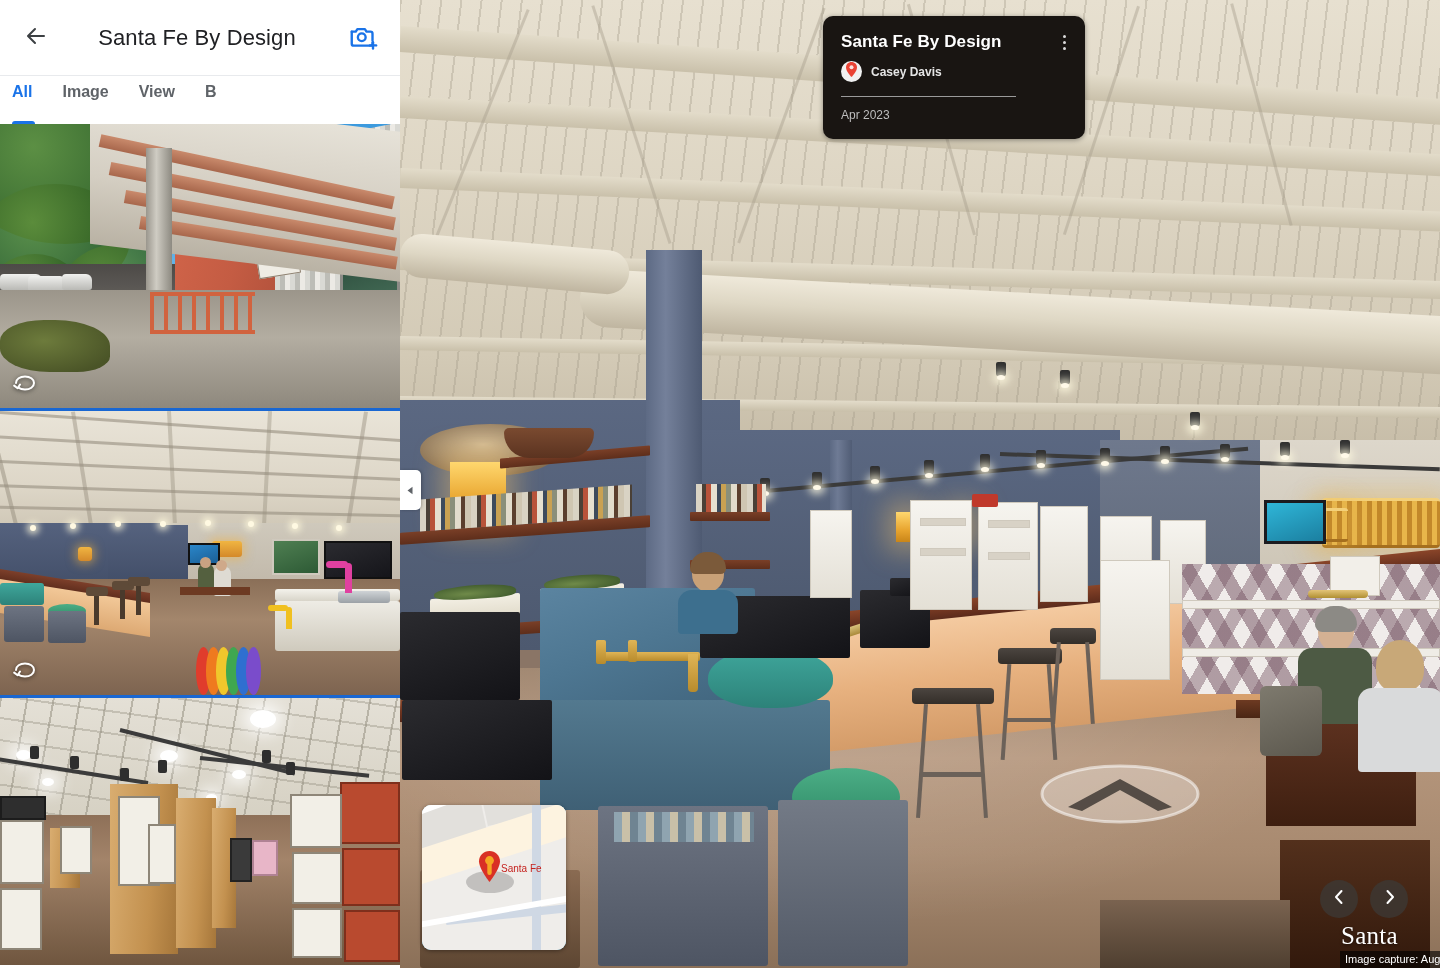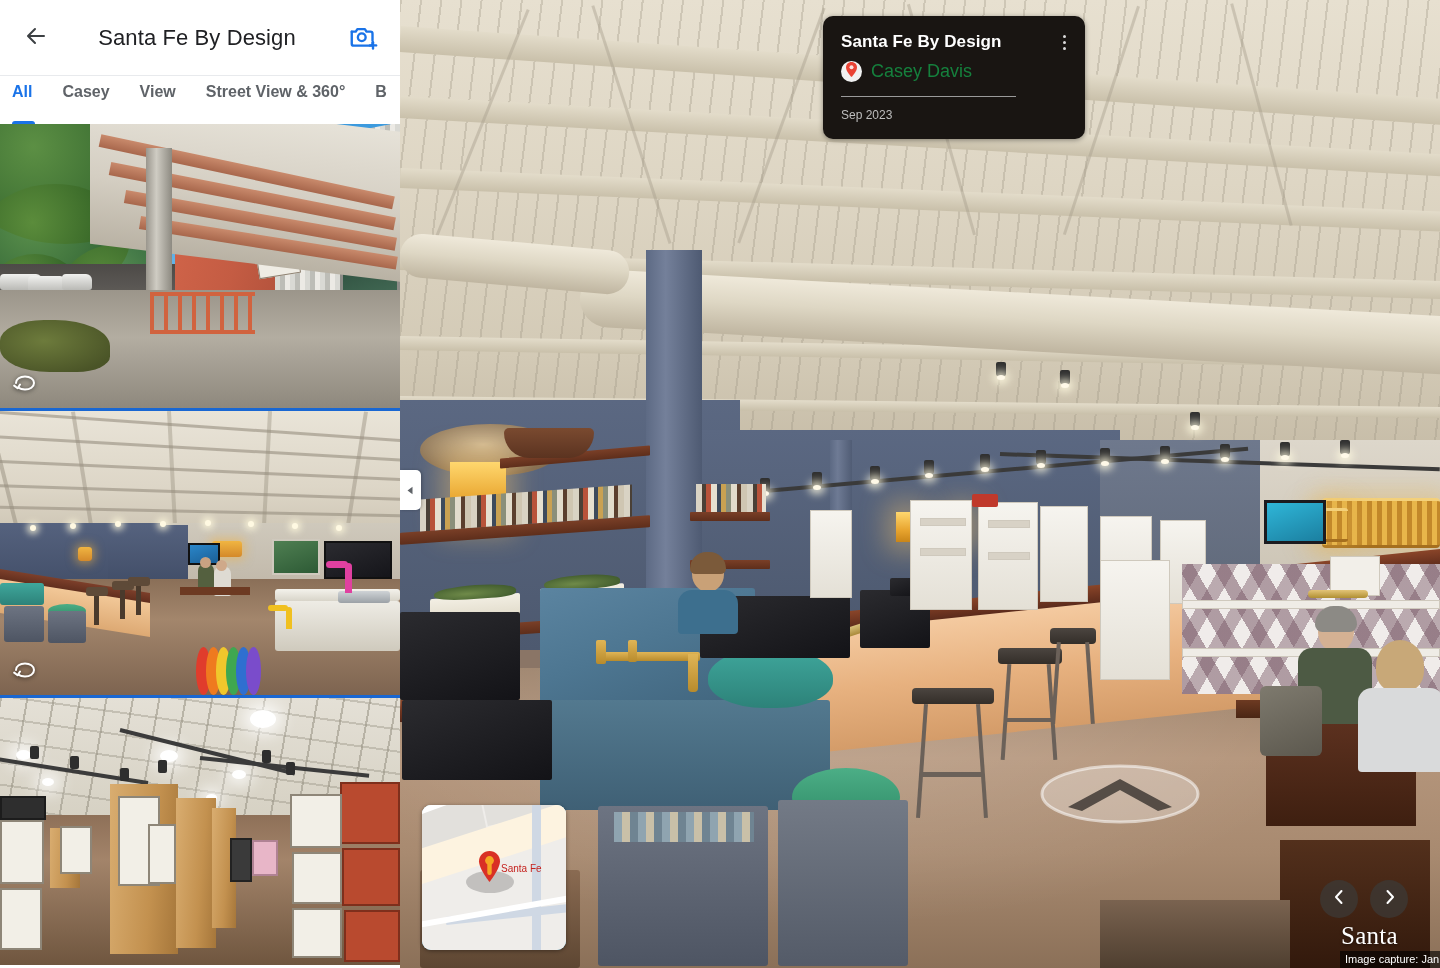--- a/index.html
+++ b/index.html
@@ -520,7 +520,7 @@
     flex: 0 0 21px;
   }
   #author-avatar svg { width: 13px; height: 15px; }
-  #author-name { font-size: 18px; color: #15803d; }
+  #author-name { font-size: 12px; color: #e5e5e5; font-weight: bold; }
   #info-divider {
     margin-top: 14px; height: 1px; background: #9a9a9a; width: 175px;
   }

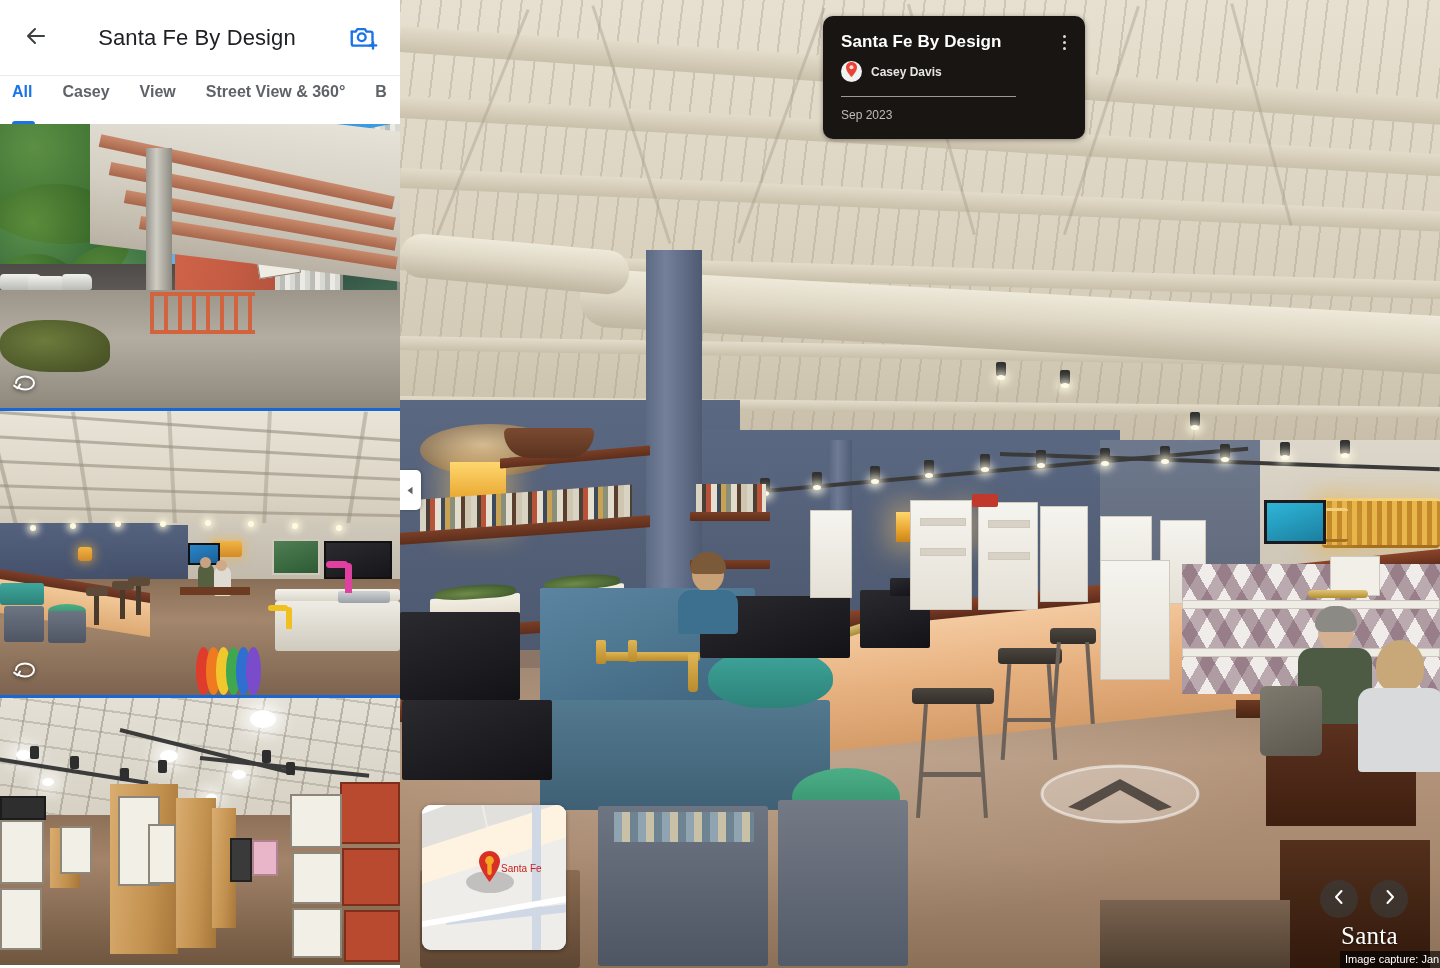--- a/index.html
+++ b/index.html
@@ -669,7 +669,7 @@
         <span>All</span>
       </div>
       <div class="tab">
-        <span>Casey</span>
+        <span>Image</span>
       </div>
       <div class="tab">
         <span>View</span>

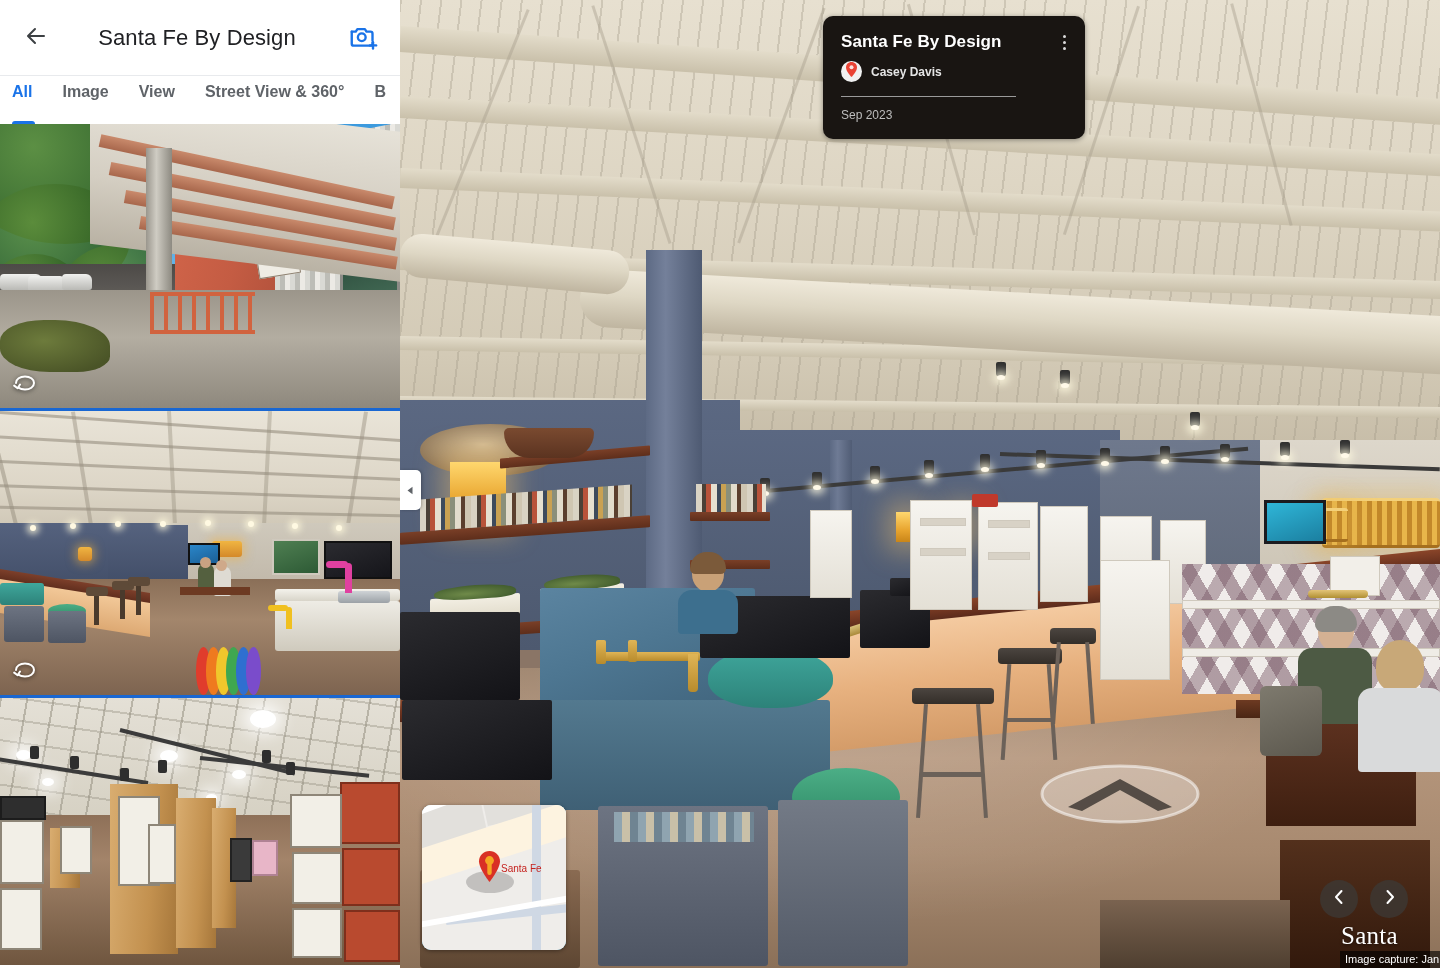--- a/index.html
+++ b/index.html
@@ -673,9 +673,6 @@
       </div>
       <div class="tab">
         <span>View</span>
-      </div>
-      <div class="tab">
-        <span>Street View &amp; 360°</span>
       </div>
       <div class="tab">
         <span>B</span>

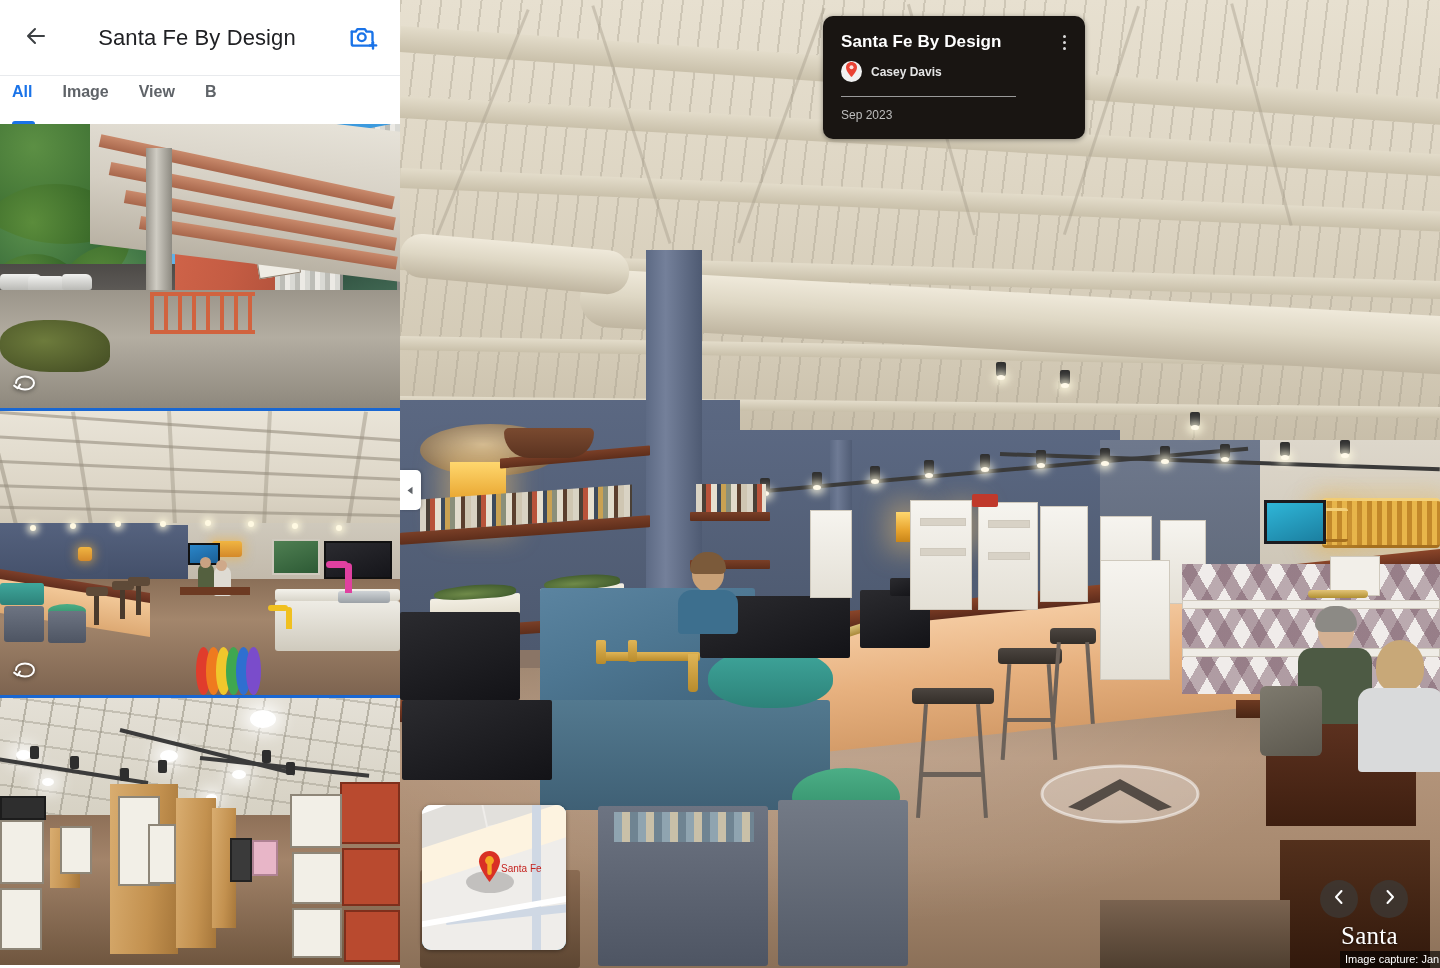--- a/index.html
+++ b/index.html
@@ -1037,7 +1037,7 @@
         <div id="author-name">Casey Davis</div>
       </div>
       <div id="info-divider"></div>
-      <div id="info-date">Sep 2023</div>
+      <div id="info-date">Apr 2023</div>
     </div>
 
     <div id="collapse-tab">

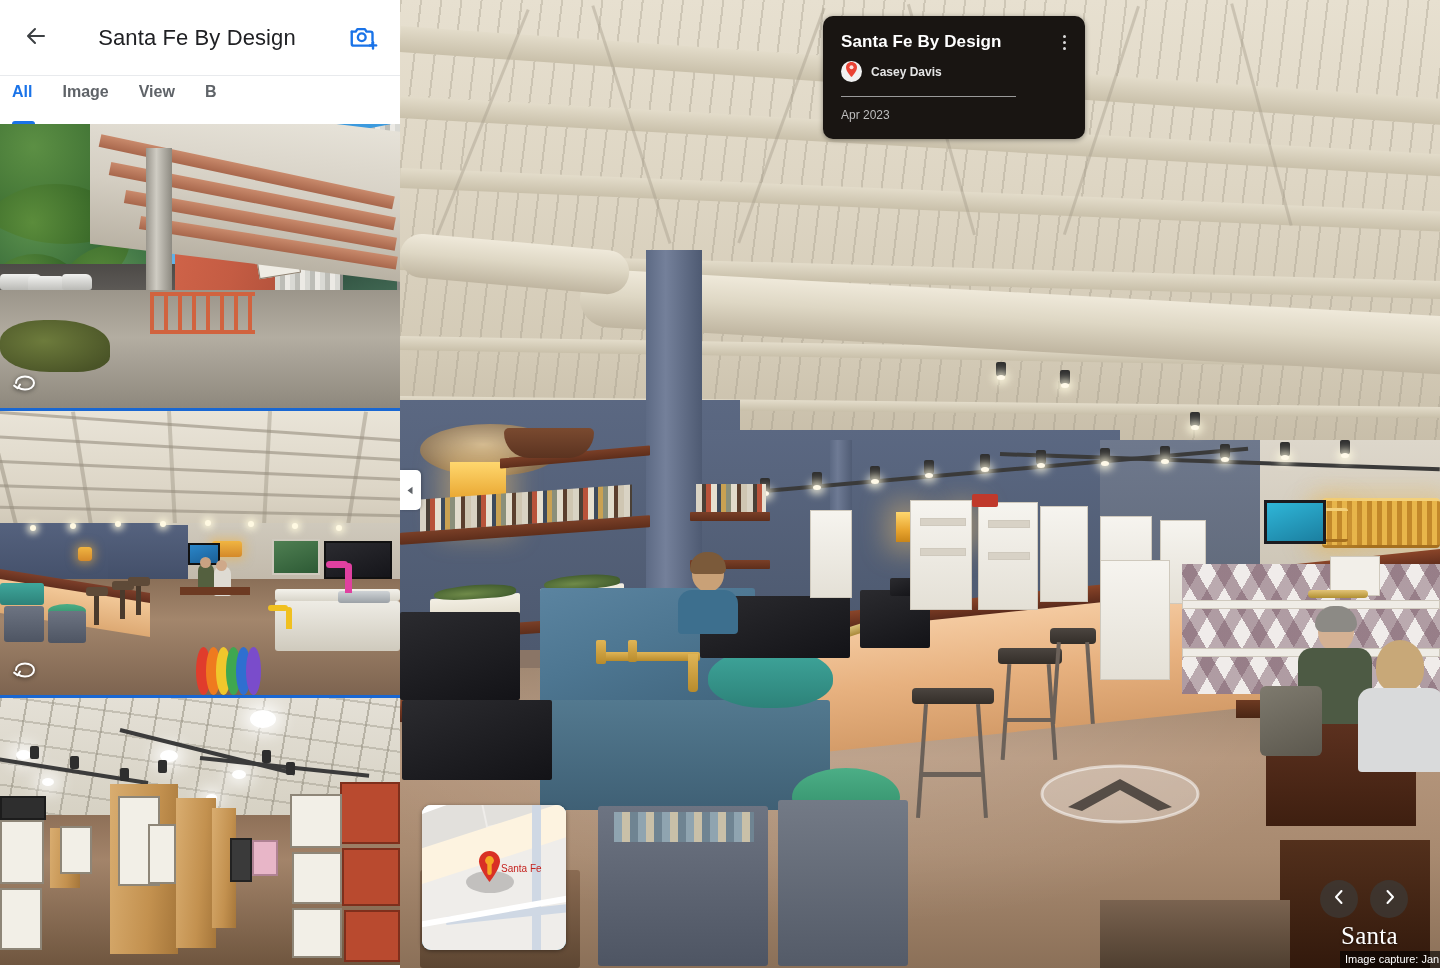--- a/index.html
+++ b/index.html
@@ -1096,7 +1096,7 @@
 
     <div id="google-logo">Santa</div>
 
-    <div id="capture-strip">Image capture: Jan</div>
+    <div id="capture-strip">Image capture: Aug</div>
 
   </div>
 </div>

